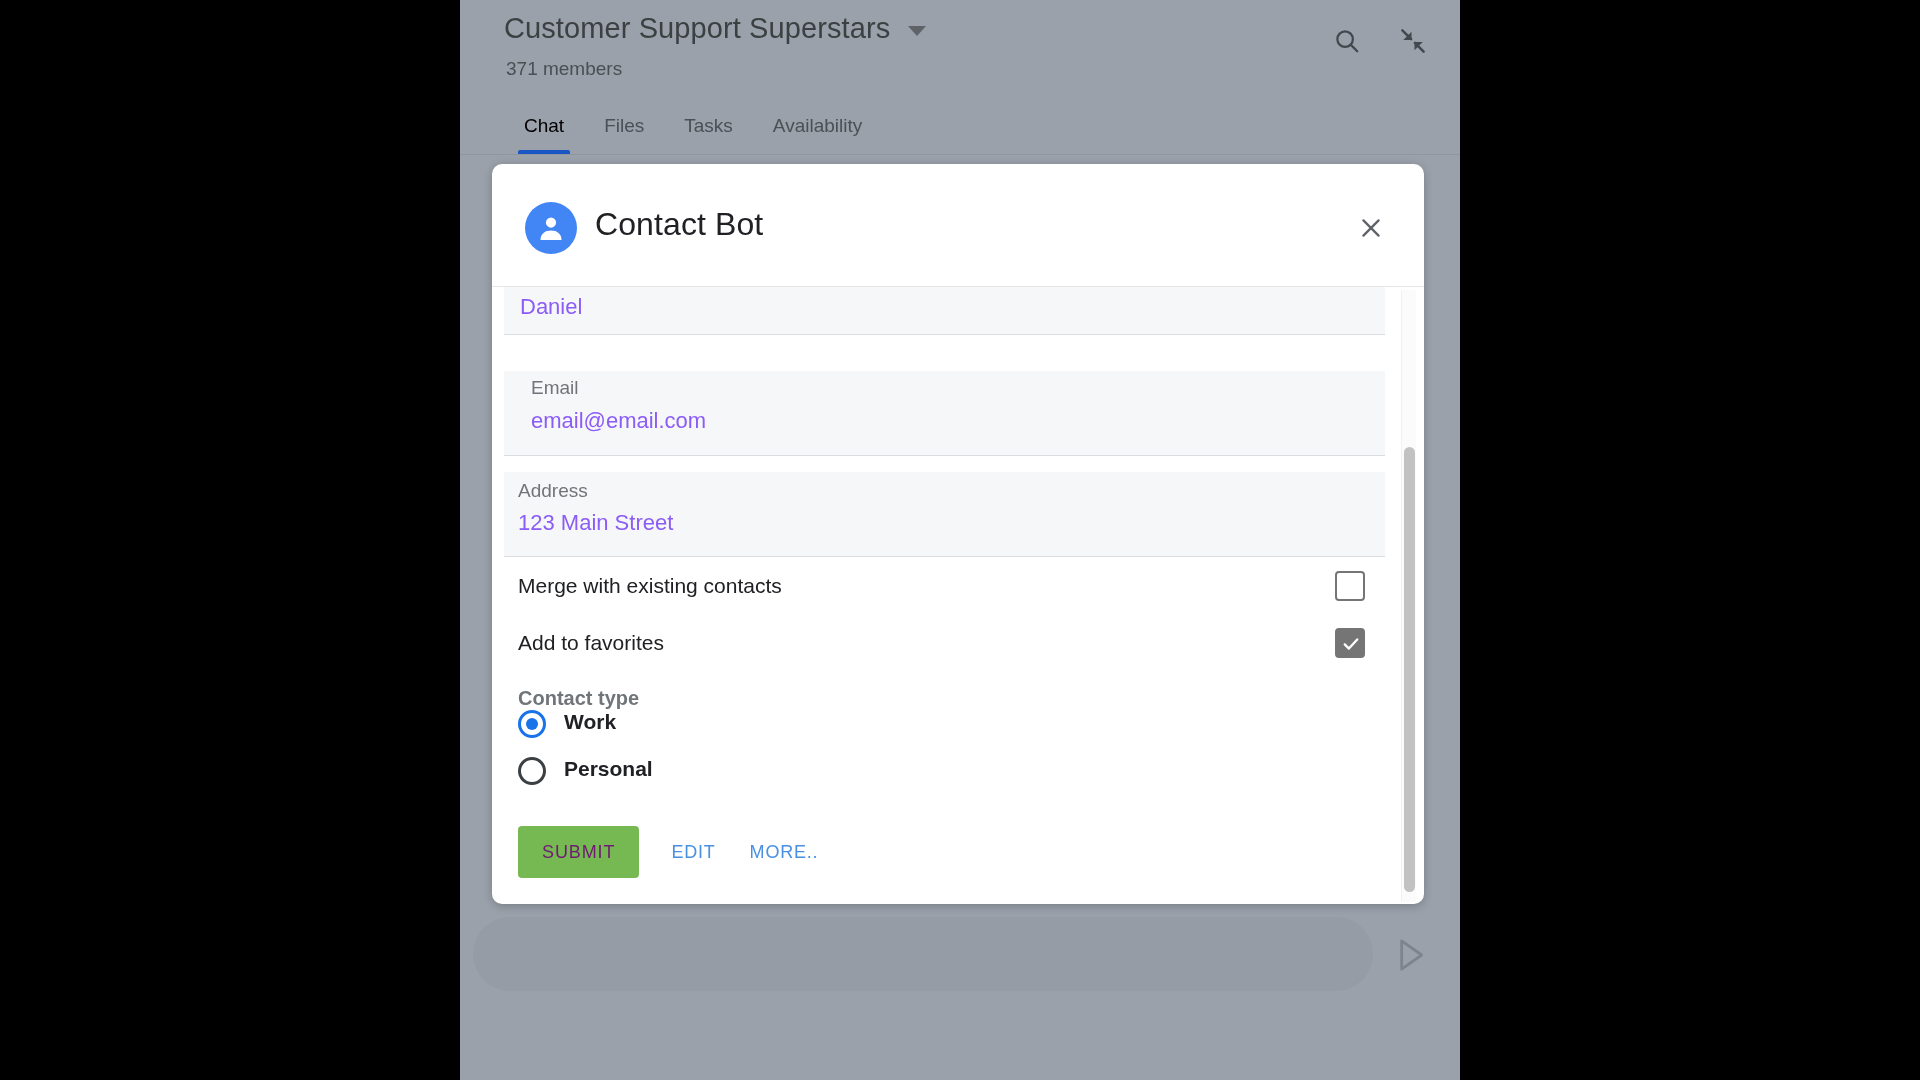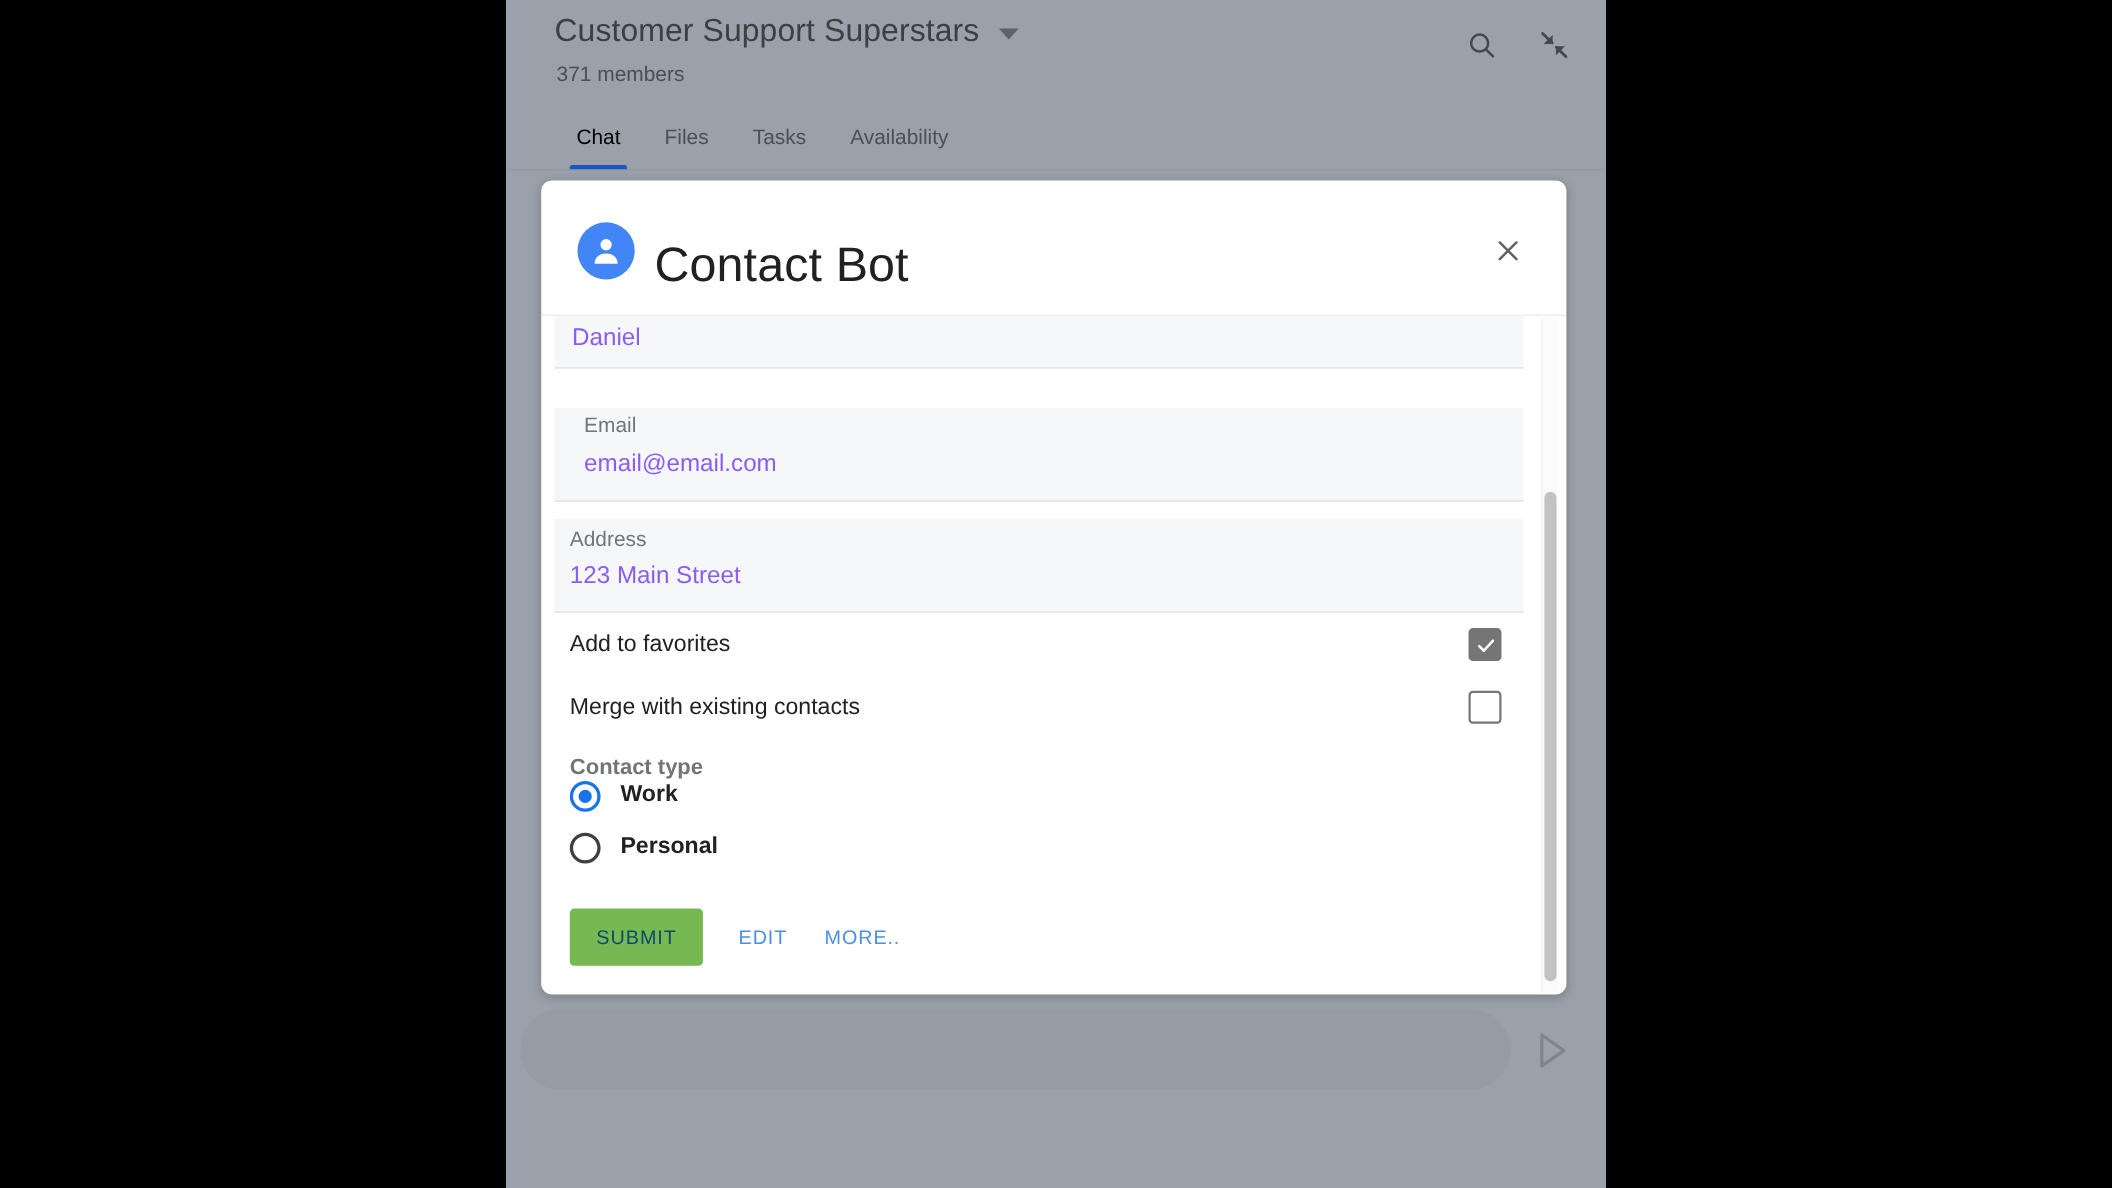--- a/index.html
+++ b/index.html
@@ -172,8 +172,8 @@
   #dialog-title {
     position: absolute;
     left: 103px;
-    top: 52px;
-    font-size: 44px;
+    top: 42px;
+    font-size: 32px;
     color: #202124;
     letter-spacing: 0.1px;
   }

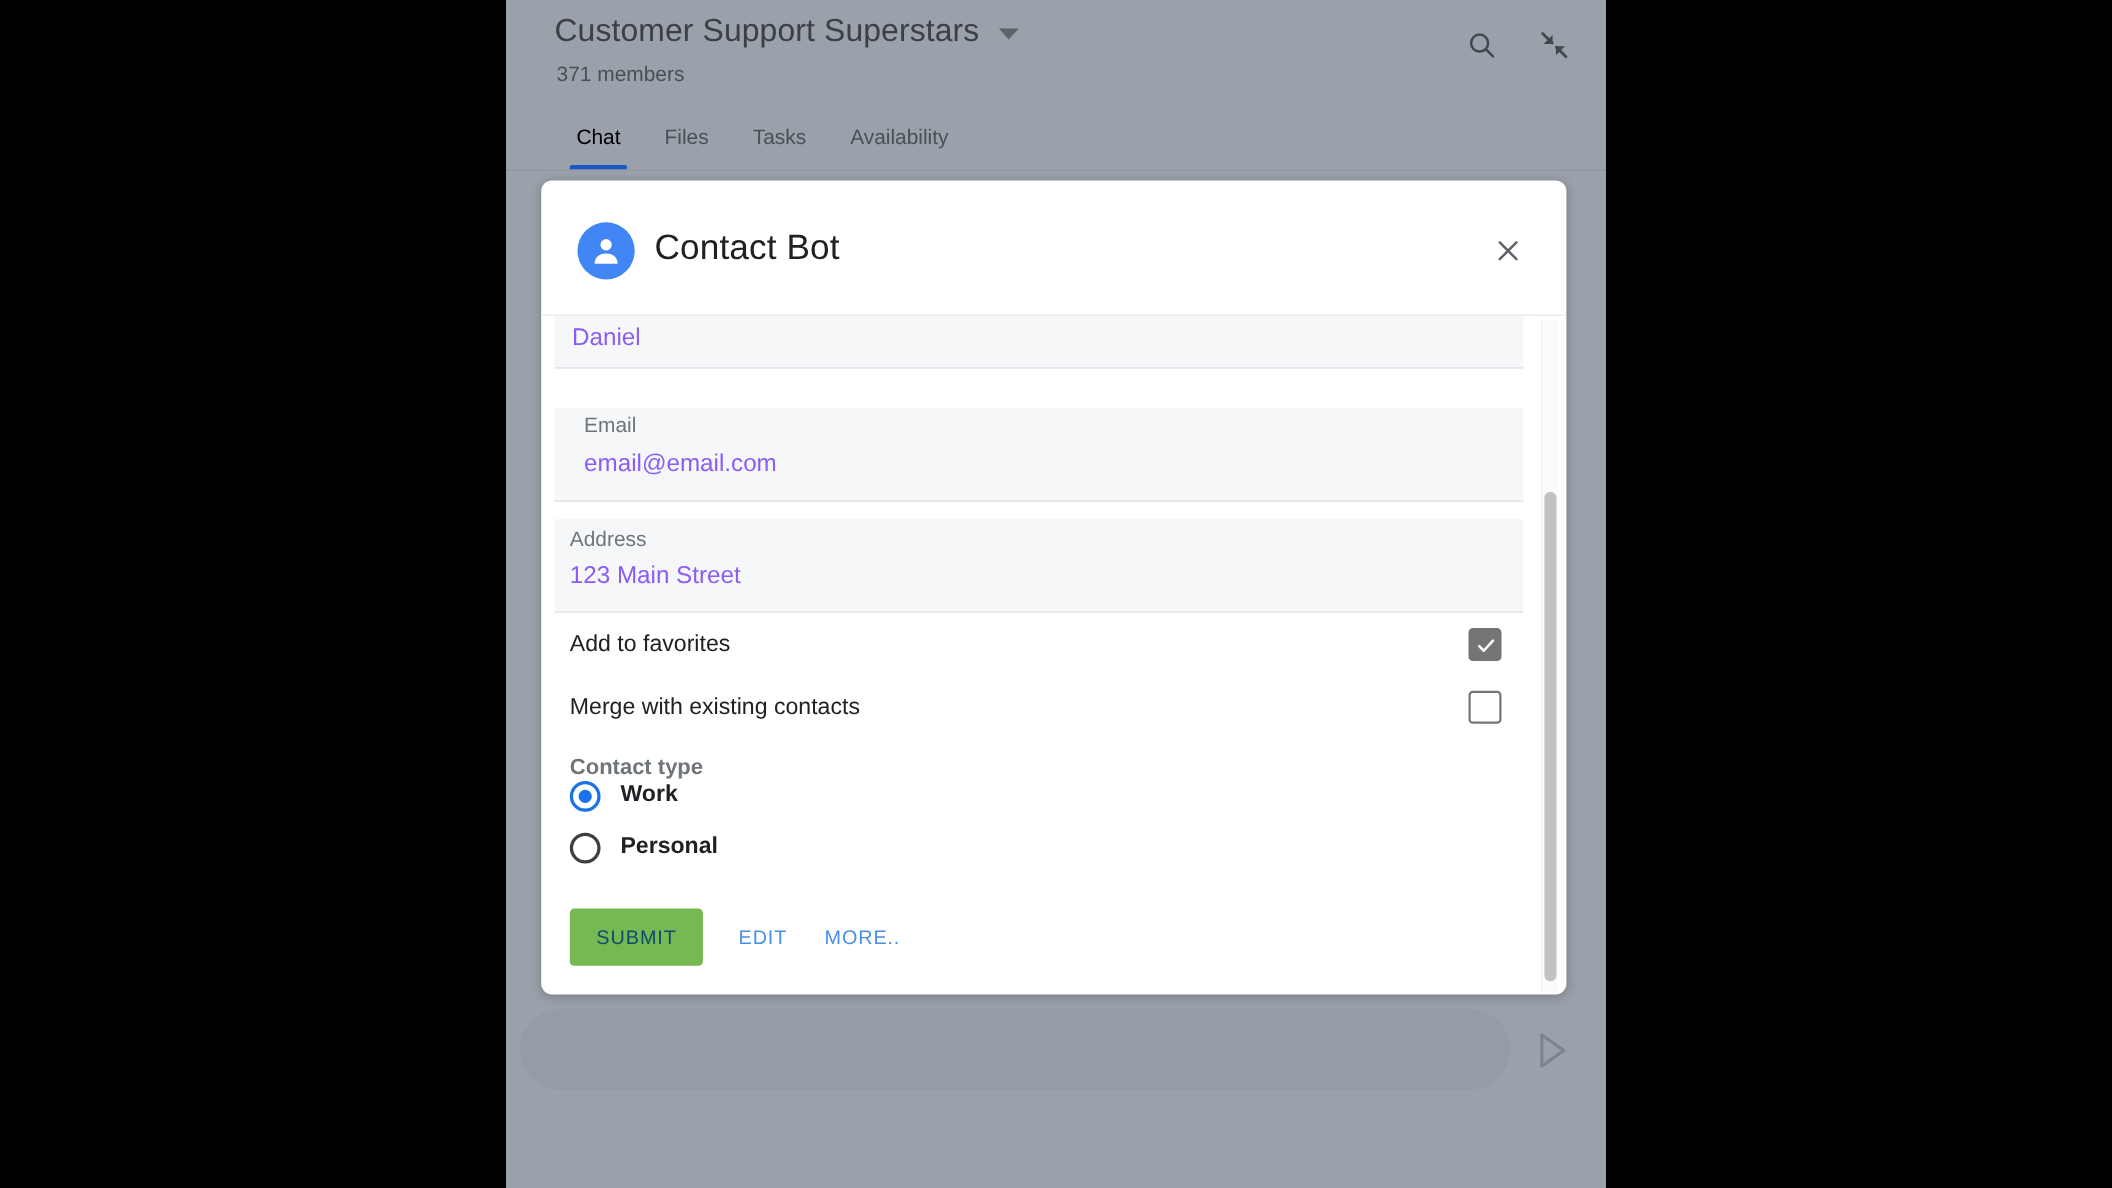--- a/index.html
+++ b/index.html
@@ -452,6 +452,11 @@
       </div>
 
       <div class="check-row">
+        <span class="check-label">Merge with existing contacts</span>
+        <span class="checkbox unchecked"></span>
+      </div>
+
+      <div class="check-row">
         <span class="check-label">Add to favorites</span>
         <span class="checkbox checked">
           <svg width="22" height="20" viewBox="0 0 24 24">
@@ -460,11 +465,6 @@
         </span>
       </div>
 
-      <div class="check-row">
-        <span class="check-label">Merge with existing contacts</span>
-        <span class="checkbox unchecked"></span>
-      </div>
-
       <div id="radio-group">
         <span id="radio-group-label">Contact type</span>
 

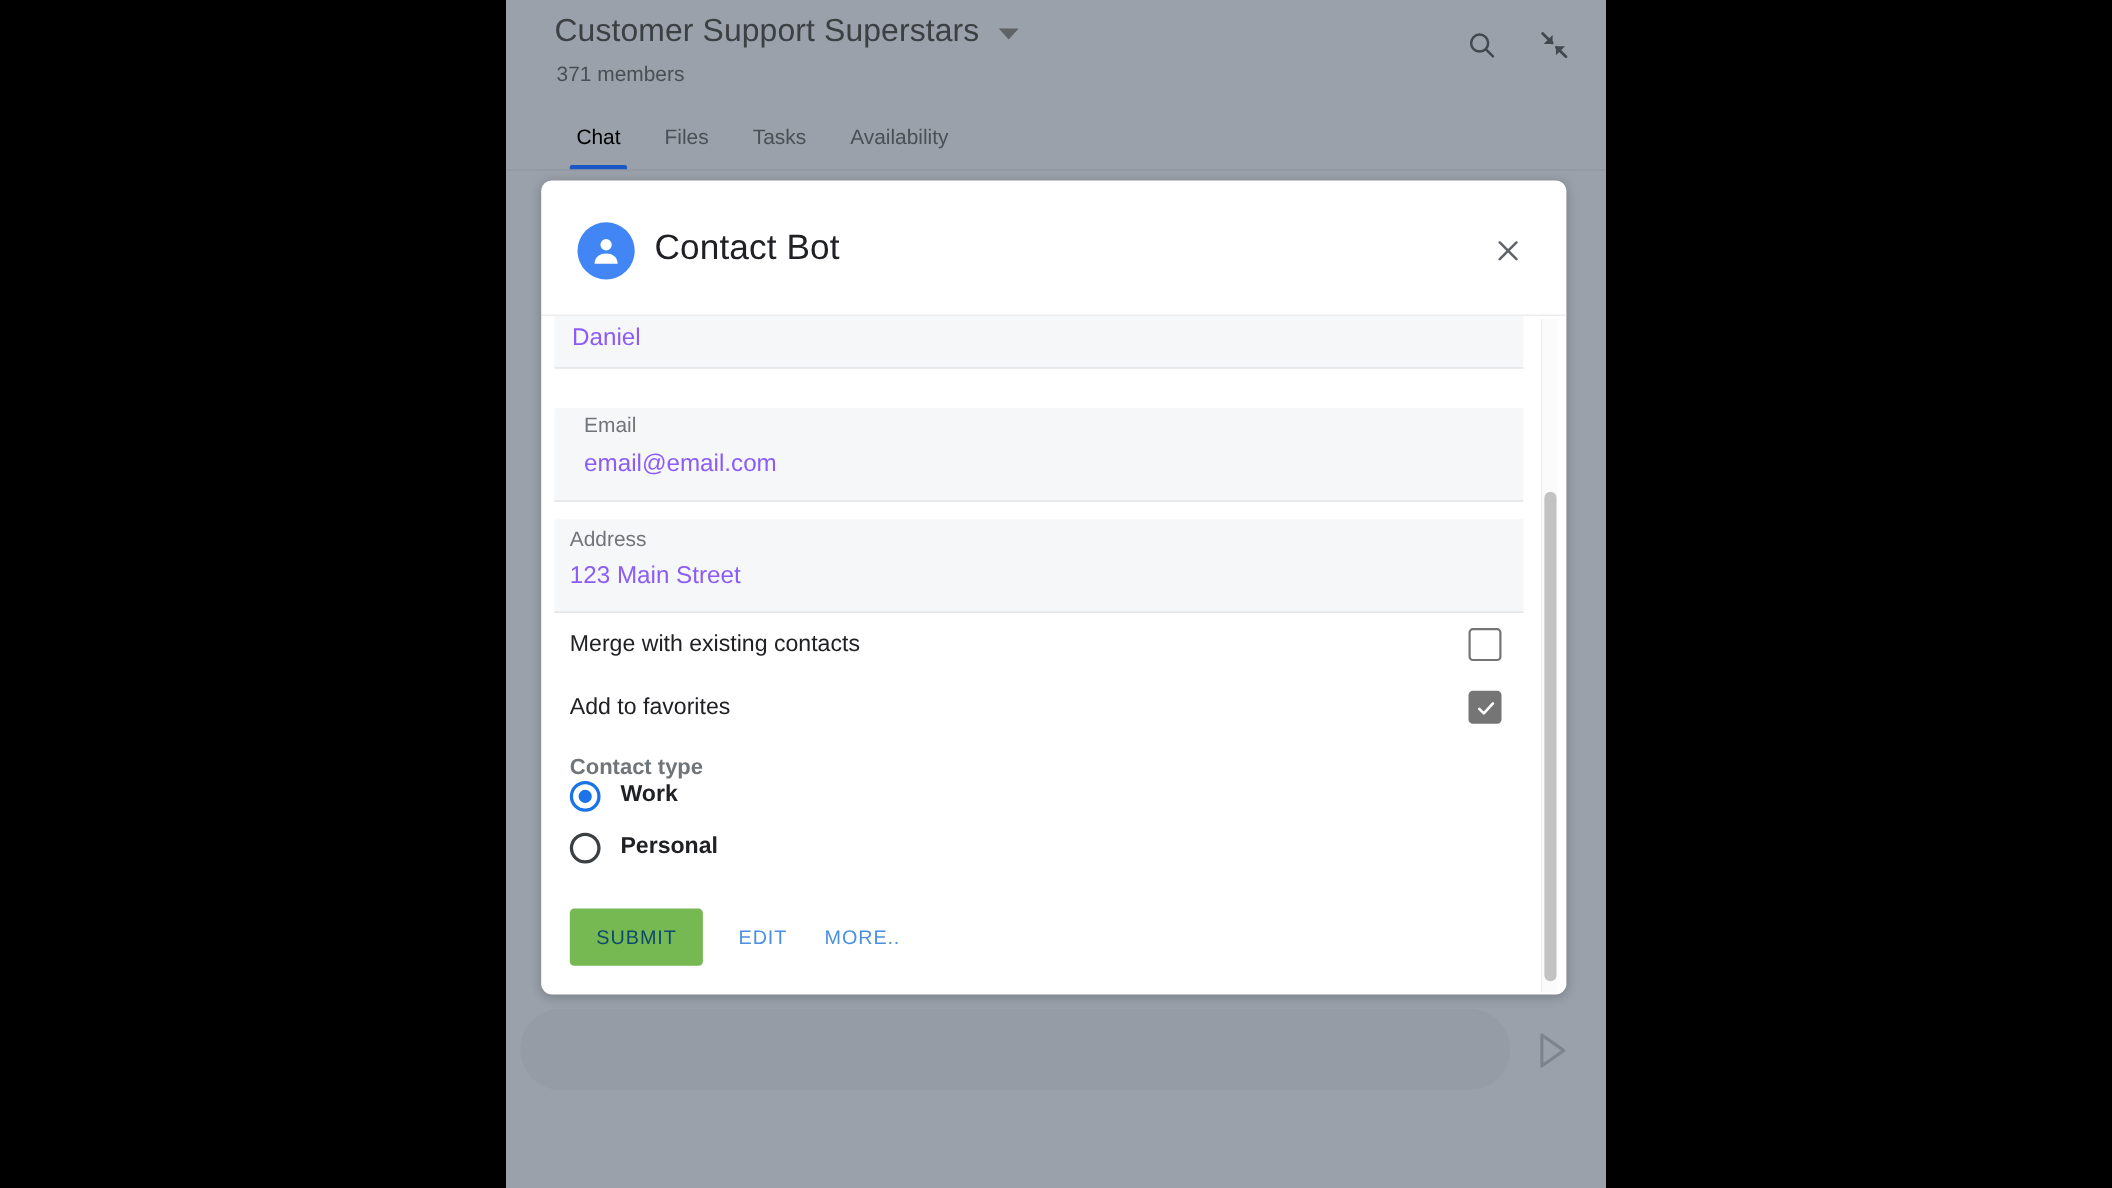--- a/index.html
+++ b/index.html
@@ -315,7 +315,7 @@
   }
   #submit-button {
     background: #76b852;
-    color: #0c4a6e;
+    color: #701a75;
     font-size: 18px;
     letter-spacing: 0.9px;
     padding: 0 24px;

